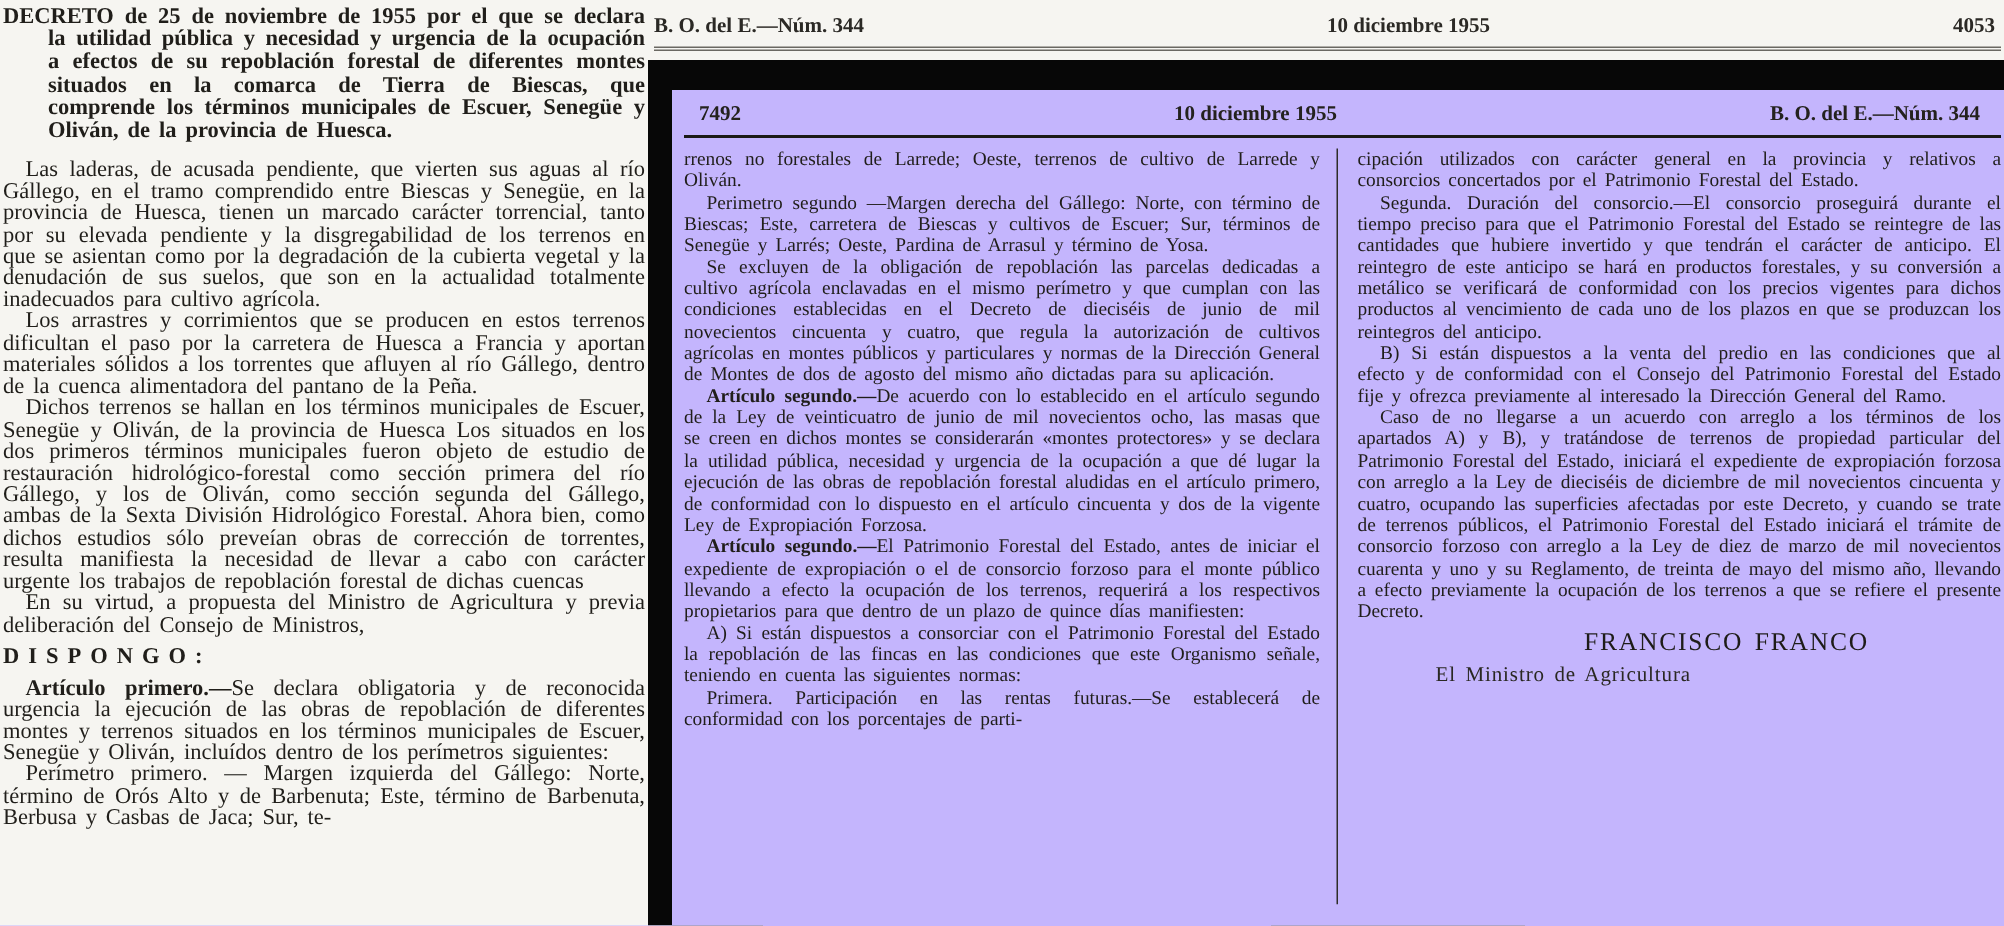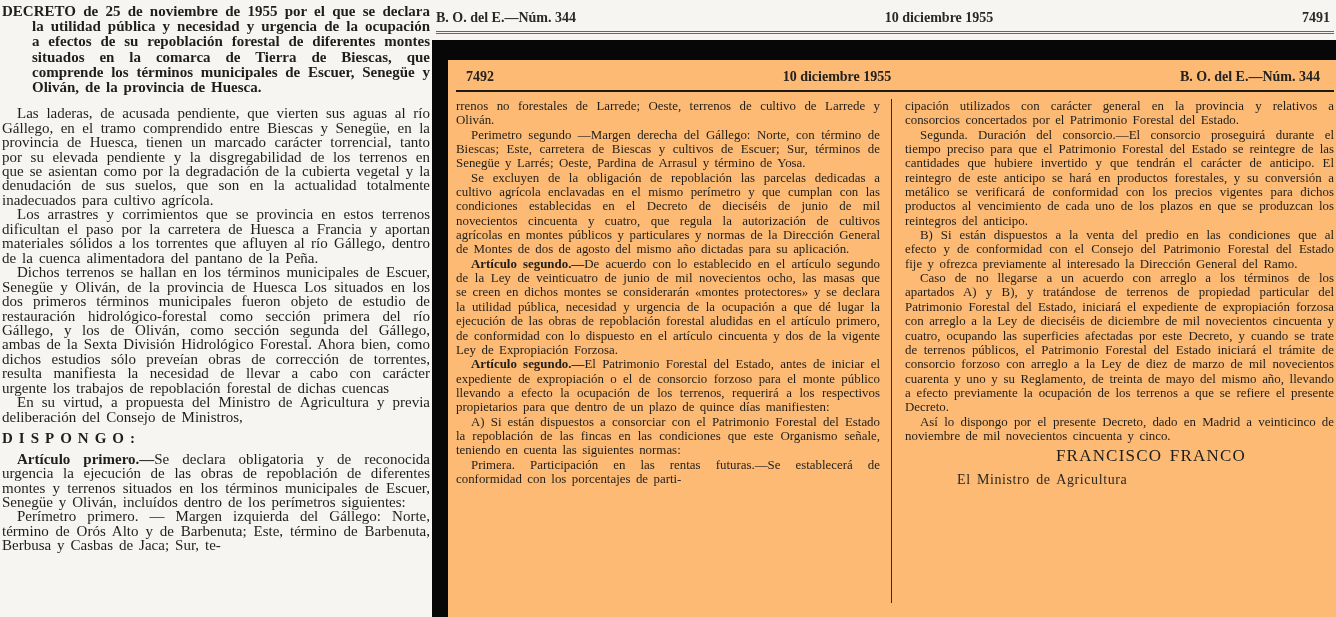--- a/index.html
+++ b/index.html
@@ -103,7 +103,7 @@
 <div class="back-header">
   <span>B. O. del E.—Núm. 344</span>
   <span>10 diciembre 1955</span>
-  <span>7491</span>
+  <span>4053</span>
 </div>
 <div class="back-header-rule"></div>
 

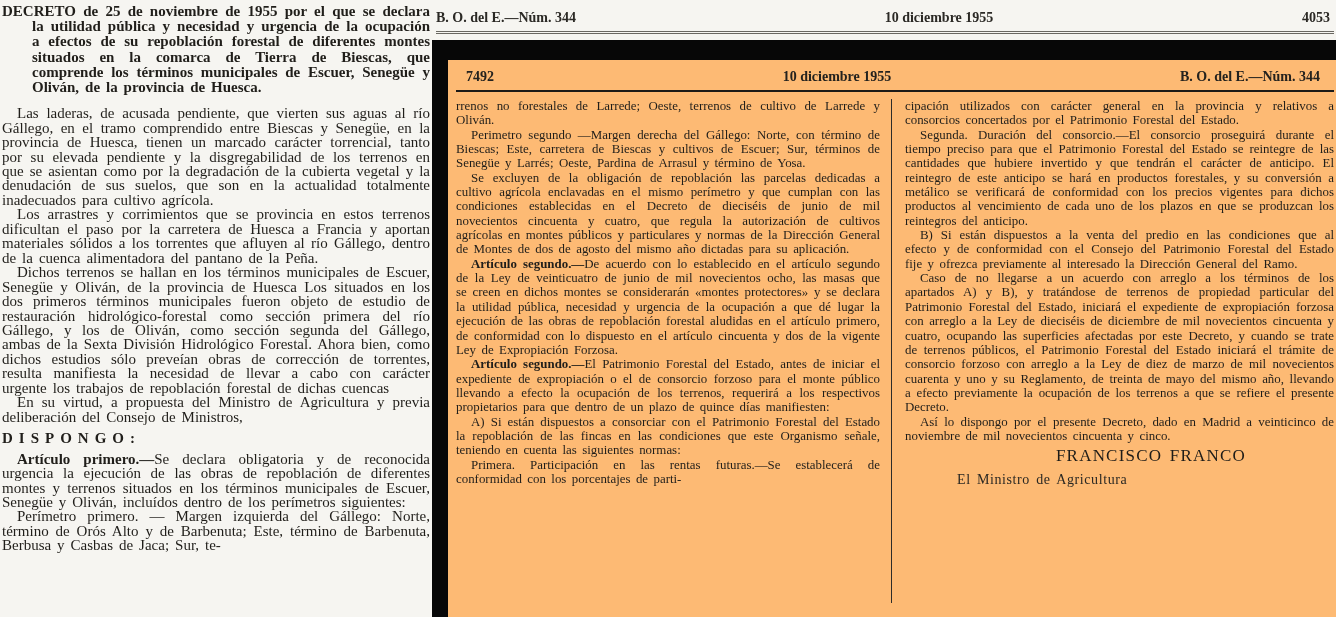--- a/index.html
+++ b/index.html
@@ -55,7 +55,7 @@
   }
   .front-paper {
     position: absolute; left: 16px; top: 20px; right: 0; bottom: 0;
-    background: #fdba74;
+    background: #c4b5fd;
     overflow: hidden;
   }
   .front-header {

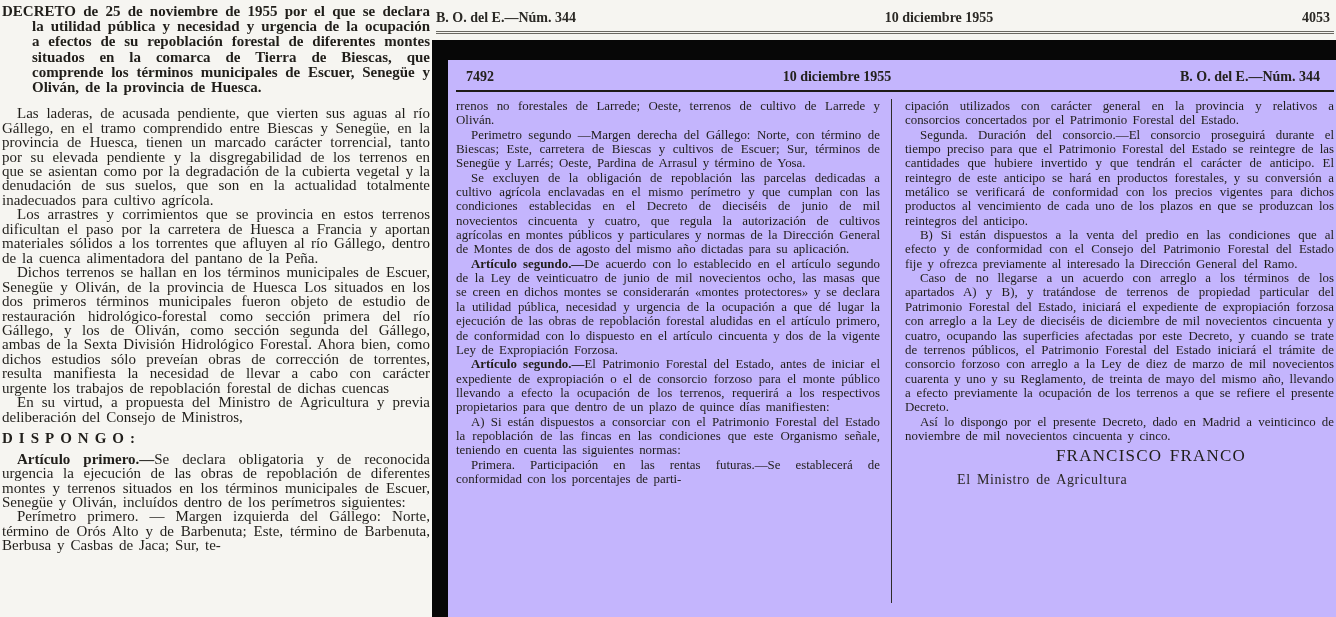--- a/index.html
+++ b/index.html
@@ -111,7 +111,7 @@
   <p class="decree-heading">DECRETO de 25 de noviembre de 1955 por el que se declara la utilidad pública y necesidad y urgencia de la ocupación a efectos de su repoblación forestal de diferentes montes situados en la comarca de Tierra de Biescas, que comprende los términos municipales de Escuer, Senegüe y Oliván, de la provincia de Huesca.</p>
   <div>
       <p class="para indent">Las laderas, de acusada pendiente, que vierten sus aguas al río Gállego, en el tramo comprendido entre Biescas y Senegüe, en la provincia de Huesca, tienen un marcado carácter torrencial, tanto por su elevada pendiente y la disgregabilidad de los terrenos en que se asientan como por la degradación de la cubierta vegetal y la denudación de sus suelos, que son en la actualidad totalmente inadecuados para cultivo agrícola.</p>
-      <p class="para indent">Los arrastres y corrimientos que se provincia en estos terrenos dificultan el paso por la carretera de Huesca a Francia y aportan materiales sólidos a los torrentes que afluyen al río Gállego, dentro de la cuenca alimentadora del pantano de la Peña.</p>
+      <p class="para indent">Los arrastres y corrimientos que se producen en estos terrenos dificultan el paso por la carretera de Huesca a Francia y aportan materiales sólidos a los torrentes que afluyen al río Gállego, dentro de la cuenca alimentadora del pantano de la Peña.</p>
       <p class="para indent">Dichos terrenos se hallan en los términos municipales de Escuer, Senegüe y Oliván, de la provincia de Huesca Los situados en los dos primeros términos municipales fueron objeto de estudio de restauración hidrológico-forestal como sección primera del río Gállego, y los de Oliván, como sección segunda del Gállego, ambas de la Sexta División Hidrológico Forestal. Ahora bien, como dichos estudios sólo preveían obras de corrección de torrentes, resulta manifiesta la necesidad de llevar a cabo con carácter urgente los trabajos de repoblación forestal de dichas cuencas</p>
       <p class="para indent">En su virtud, a propuesta del Ministro de Agricultura y previa deliberación del Consejo de Ministros,</p>
       <p class="para dispongo">DISPONGO:</p>

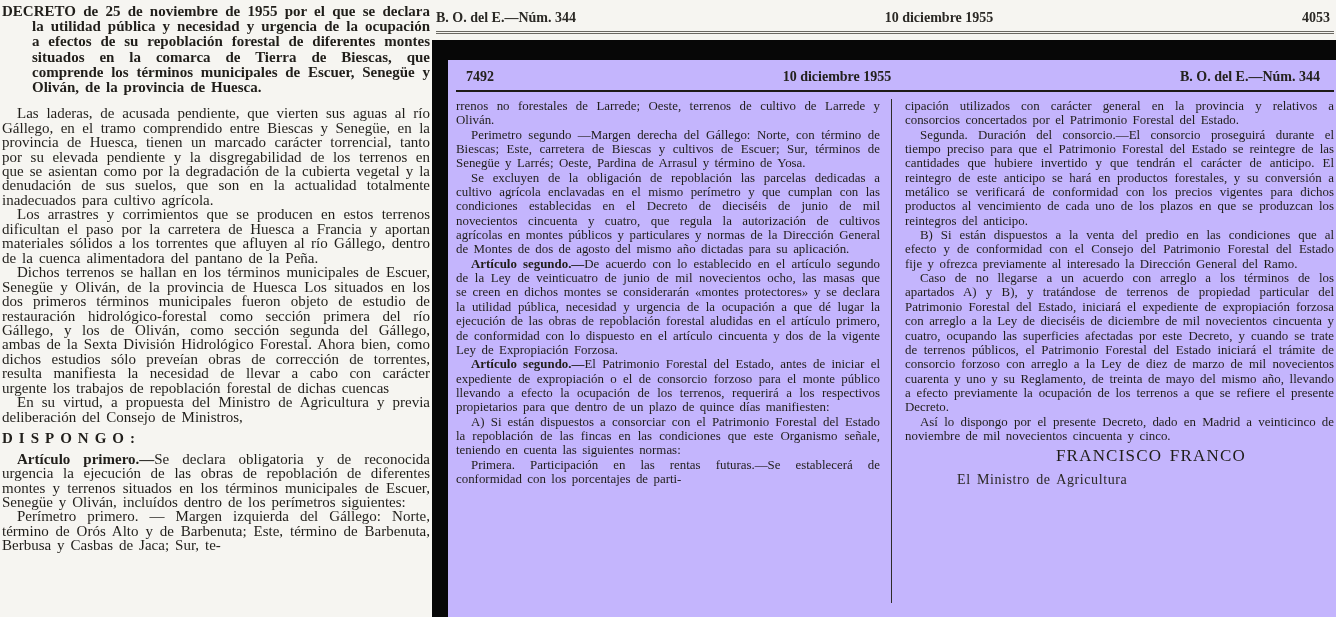--- a/index.html
+++ b/index.html
@@ -147,7 +147,6 @@
             <p class="para indent">Segunda. Duración del consorcio.—El consorcio proseguirá durante el tiempo preciso para que el Patrimonio Forestal del Estado se reintegre de las cantidades que hubiere invertido y que tendrán el carácter de anticipo. El reintegro de este anticipo se hará en productos forestales, y su conversión a metálico se verificará de conformidad con los precios vigentes para dichos productos al vencimiento de cada uno de los plazos en que se produzcan los reintegros del anticipo.</p>
             <p class="para indent">B) Si están dispuestos a la venta del predio en las condiciones que al efecto y de conformidad con el Consejo del Patrimonio Forestal del Estado fije y ofrezca previamente al interesado la Dirección General del Ramo.</p>
             <p class="para indent">Caso de no llegarse a un acuerdo con arreglo a los términos de los apartados A) y B), y tratándose de terrenos de propiedad particular del Patrimonio Forestal del Estado, iniciará el expediente de expropiación forzosa con arreglo a la Ley de dieciséis de diciembre de mil novecientos cincuenta y cuatro, ocupando las superficies afectadas por este Decreto, y cuando se trate de terrenos públicos, el Patrimonio Forestal del Estado iniciará el trámite de consorcio forzoso con arreglo a la Ley de diez de marzo de mil novecientos cuarenta y uno y su Reglamento, de treinta de mayo del mismo año, llevando a efecto previamente la ocupación de los terrenos a que se refiere el presente Decreto.</p>
-            <p class="para indent">Así lo dispongo por el presente Decreto, dado en Madrid a veinticinco de noviembre de mil novecientos cincuenta y cinco.</p>
           </div>
         <p class="sig-franco" style="margin:6px 0 0 0;">FRANCISCO FRANCO</p>
         <p class="sig-minister-title" style="margin:9px 0 0 0;">El Ministro de Agricultura</p>

